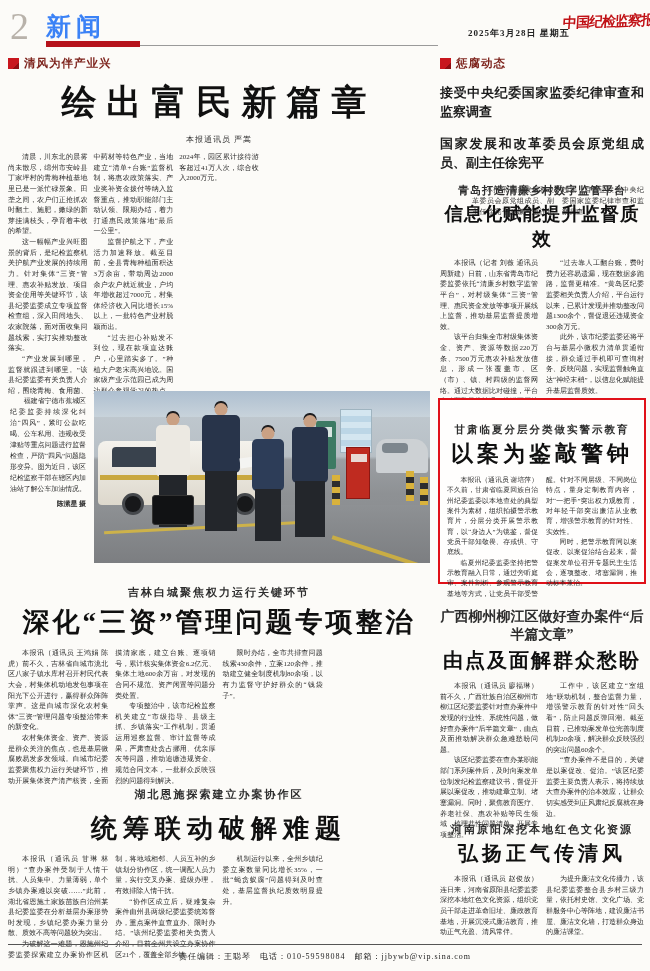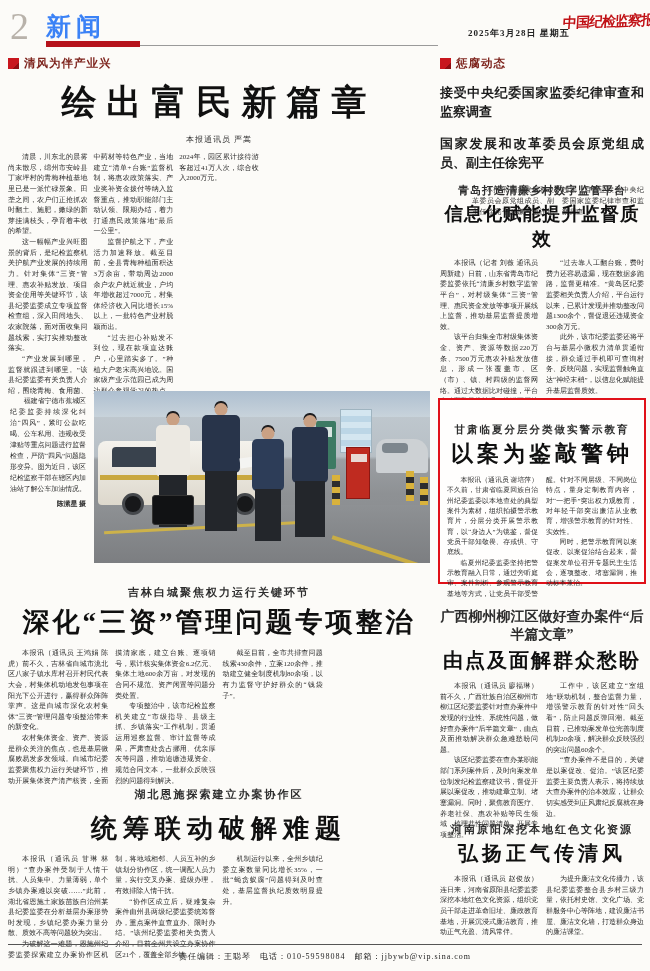--- a/index.html
+++ b/index.html
@@ -156,7 +156,7 @@
         <p>本报讯（通讯员 王鸿娟 陈虎）前不久，吉林省白城市洮北区八家子镇水库村召开村民代表大会，村集体机动地发包事项在阳光下公开进行，赢得群众阵阵掌声。这是白城市深化农村集体“三资”管理问题专项整治带来的新变化。</p>
         <p>农村集体资金、资产、资源是群众关注的焦点，也是基层微腐败易发多发领域。白城市纪委监委聚焦权力运行关键环节，推动开展集体资产清产核资，全面摸清家底，建立台账、逐项销号，累计核实集体资金6.2亿元、集体土地600余万亩，对发现的合同不规范、资产闲置等问题分类处置。</p>
         <p>专项整治中，该市纪检监察机关建立“市级指导、县级主抓、乡镇落实”工作机制，贯通运用巡察监督、审计监督等成果，严肃查处贪占挪用、优亲厚友等问题，推动追缴违规资金、规范合同文本，一批群众反映强烈的问题得到解决。</p>
-        <p>截至目前，全市共排查问题线索430余件，立案120余件，推动建立健全制度机制80余项，以有力监督守护好群众的“钱袋子”。</p>
+        <p>限时办结，全市共排查问题线索430余件，立案120余件，推动建立健全制度机制80余项，以有力监督守护好群众的“钱袋子”。</p>
       </div>
   </div>
 

